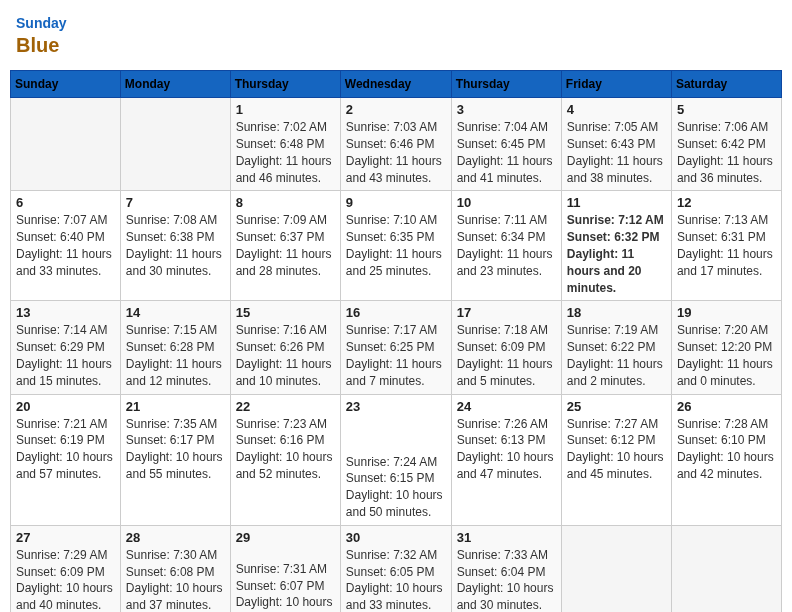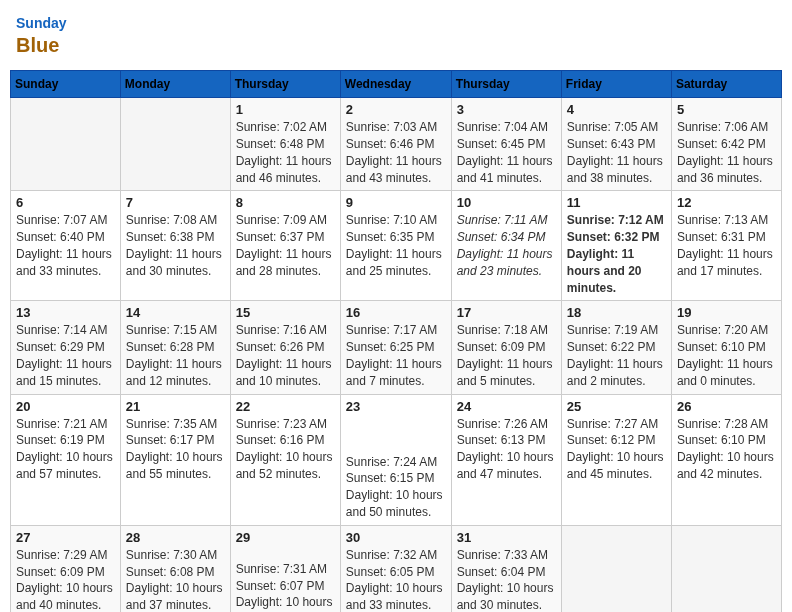--- a/index.html
+++ b/index.html
@@ -166,7 +166,7 @@
         </td>
         <td>
           <div class="day-num">10</div>
-          <div class="day-info" style="white-space: pre-line; font-style: italic;">Sunrise: 7:11 AM
+          <div class="day-info" style="white-space: pre-line;">Sunrise: 7:11 AM
 Sunset: 6:34 PM
 Daylight: 11 hours and 23 minutes.</div>
         </td>

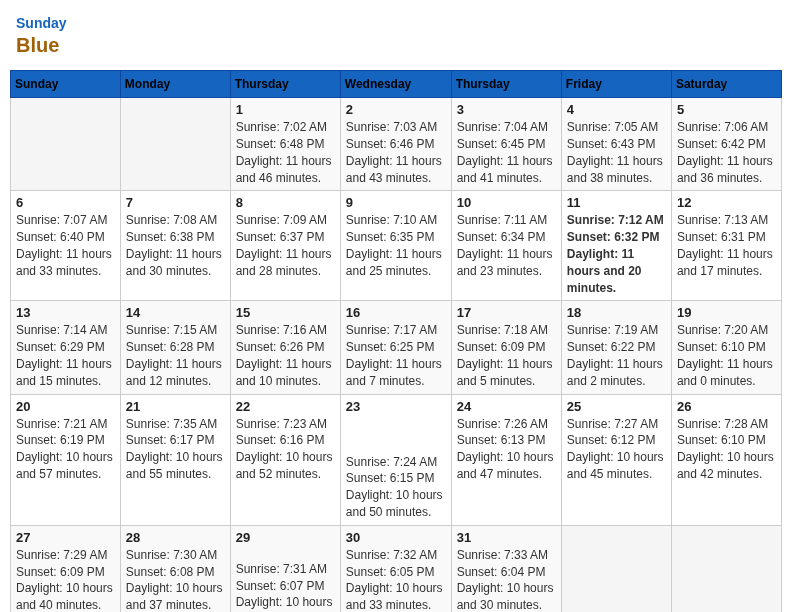--- a/index.html
+++ b/index.html
@@ -223,7 +223,7 @@
         <td>
           <div class="day-num">19</div>
           <div class="day-info" style="white-space: pre-line;">Sunrise: 7:20 AM
-Sunset: 6:10 PM
+Sunset: 12:20 PM
 Daylight: 11 hours and 0 minutes.</div>
         </td>
       </tr>

